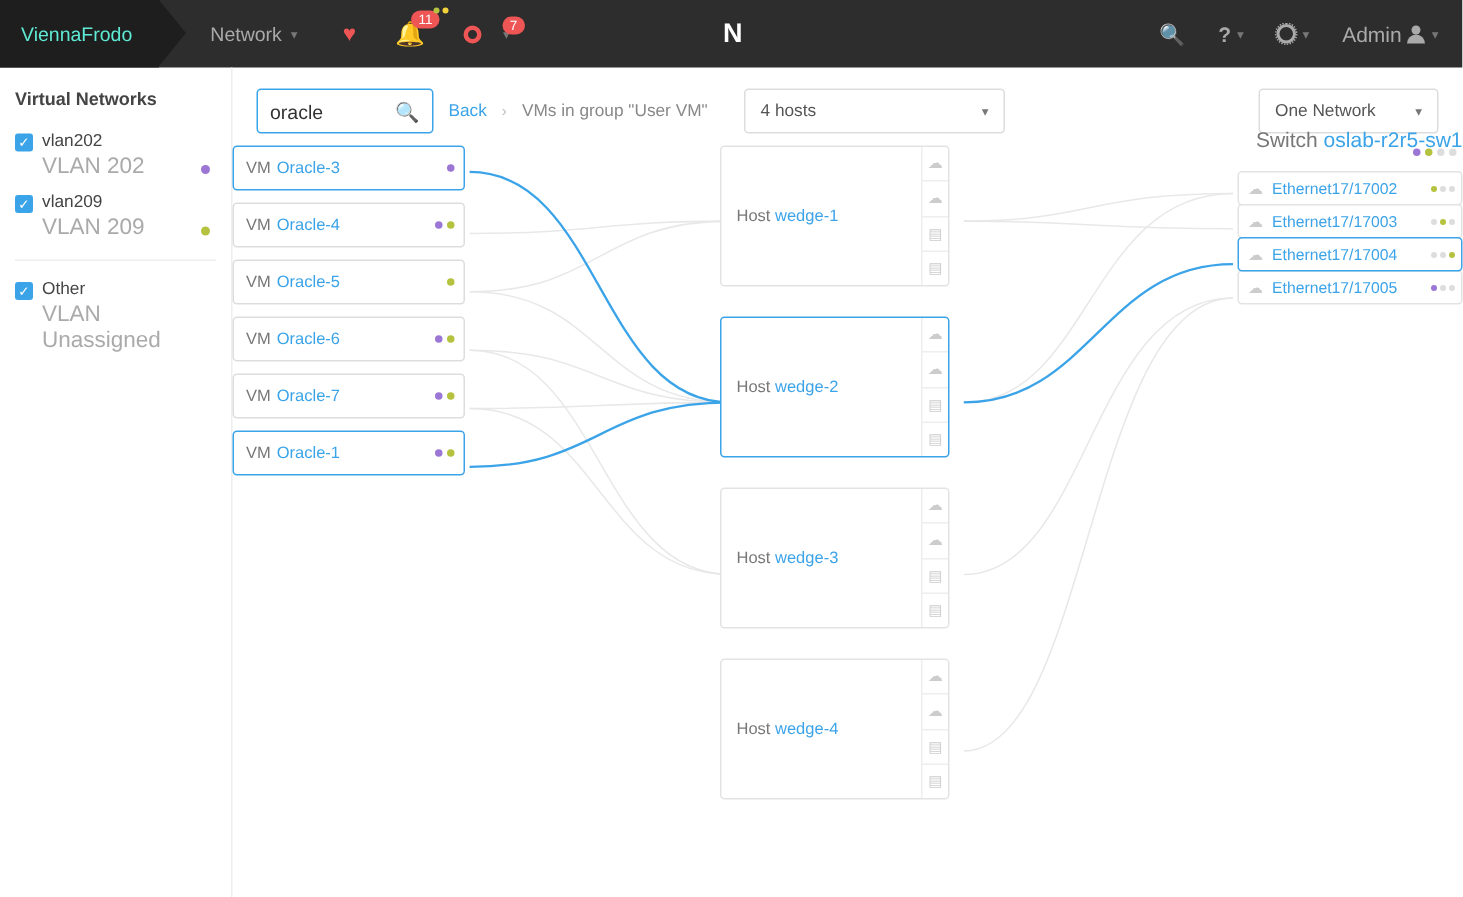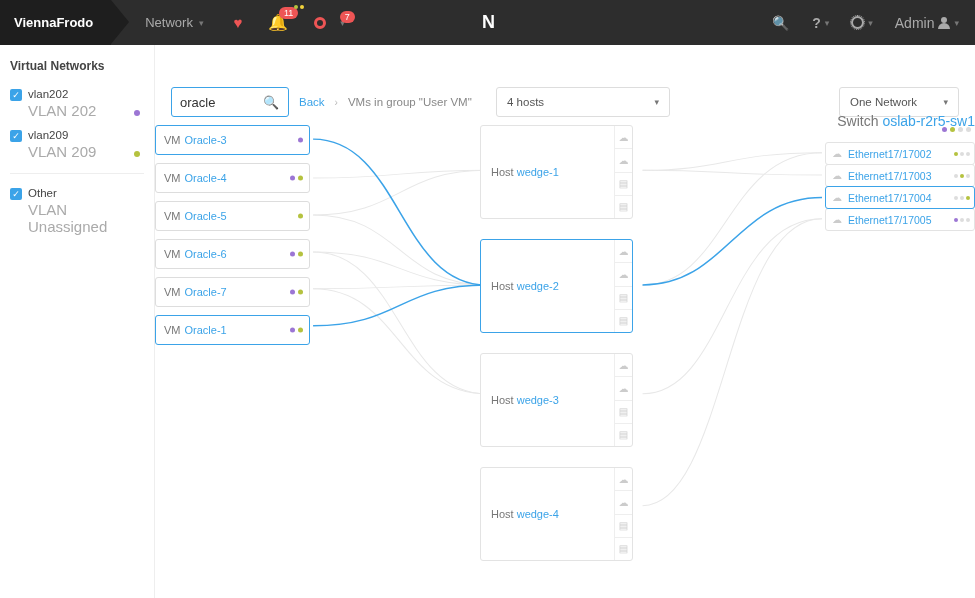--- a/index.html
+++ b/index.html
@@ -9,7 +9,7 @@
   .topbar { height: 45px; background: #2d2d2d; display: flex; align-items: center; color: #bbb; }
   .brand-tab { position: relative; height: 100%; display: flex; align-items: center; padding: 0 18px 0 14px; background: #1e1e1e; }
   .brand-tab::after { content: ""; position: absolute; right: -18px; top: 0; border-top: 22.5px solid transparent; border-bottom: 22.5px solid transparent; border-left: 18px solid #1e1e1e; }
-  .brand-text { color: #ffffff; font-weight: 700; font-size: 13px; }
+  .brand-text { color: #5eead4; font-weight: 400; font-size: 13px; }
   .nav-item { margin-left: 34px; color: #aaa; font-size: 13px; display: flex; align-items: center; gap: 6px; }
   .chev { font-size: 9px; color: #777; }
   .tb-icons { display: flex; align-items: center; gap: 26px; margin-left: 30px; }

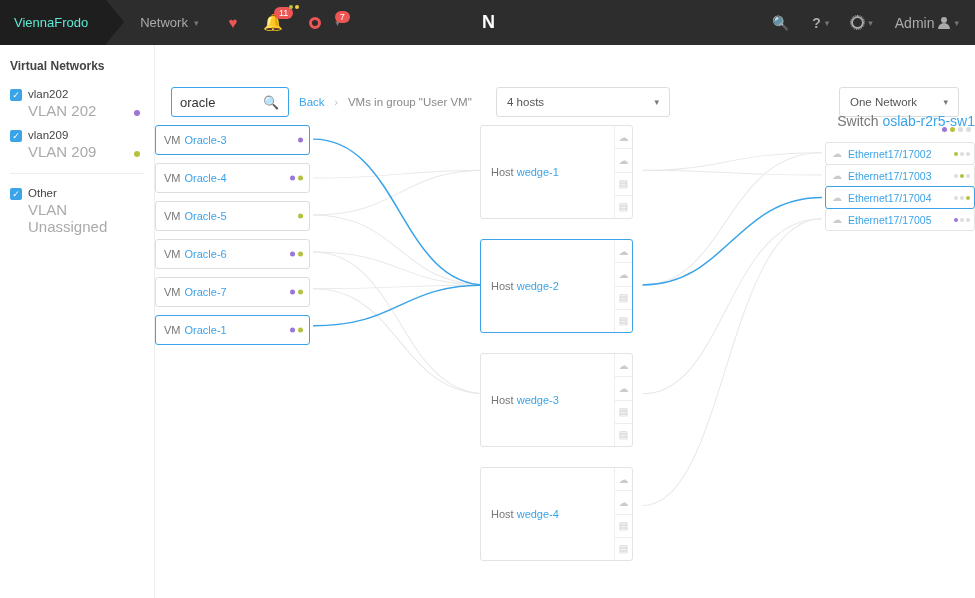--- a/index.html
+++ b/index.html
@@ -38,7 +38,7 @@
   .sb-divider { height:1px; background:#eee; margin:8px 0; }
 
   
-  .main { position:absolute; top:45px; left:155px; right:0; bottom:0; padding: 14px 16px; margin-top: 28px; }
+  .main { position:absolute; top:45px; left:155px; right:0; bottom:0; padding: 14px 16px; }
 
   .toprow { display:flex; align-items:center; gap:10px; }
   .search-box { width:118px; height:30px; border:1.5px solid #3ba3e8; border-radius:3px; display:flex; align-items:center; padding:0 8px; gap:6px; }

